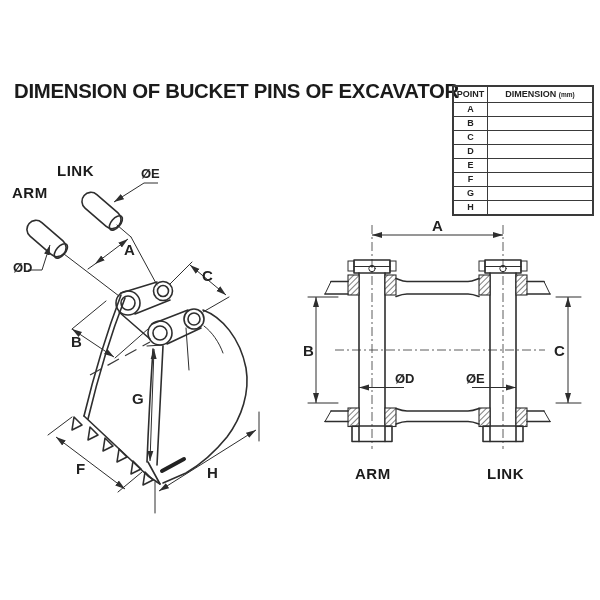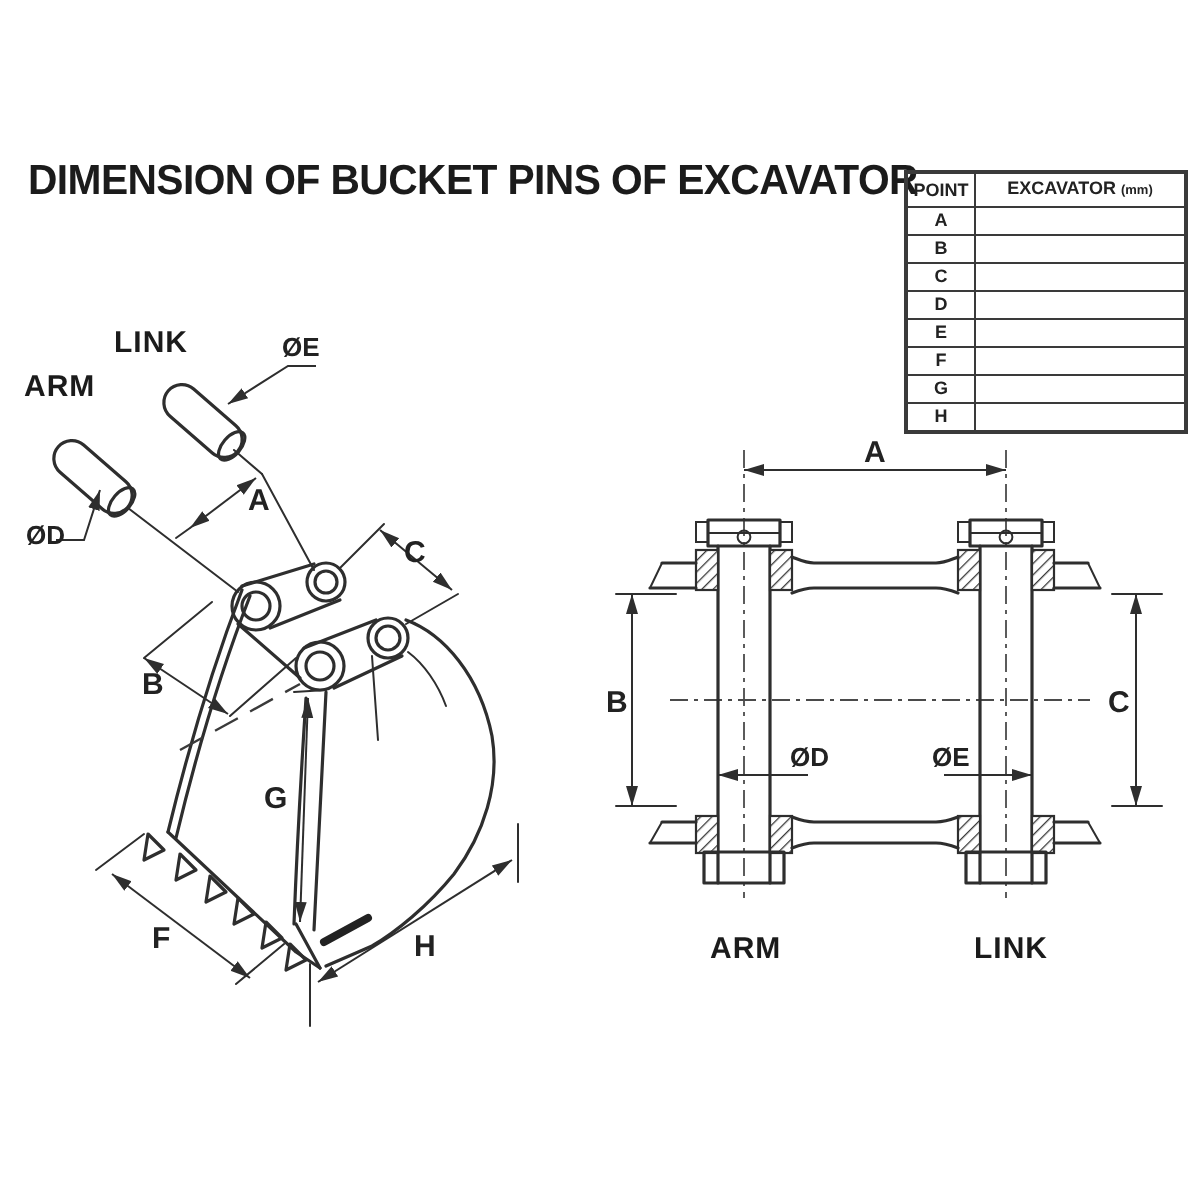--- a/index.html
+++ b/index.html
@@ -52,7 +52,7 @@
         <tr>
       <th class="col-point">POINT</th>
       <th class="col-dim">
-        <span>EXCAVATOR</span>
+        <span>DIMENSION</span>
         <span class="unit">(mm)</span>
       </th>
     </tr>

